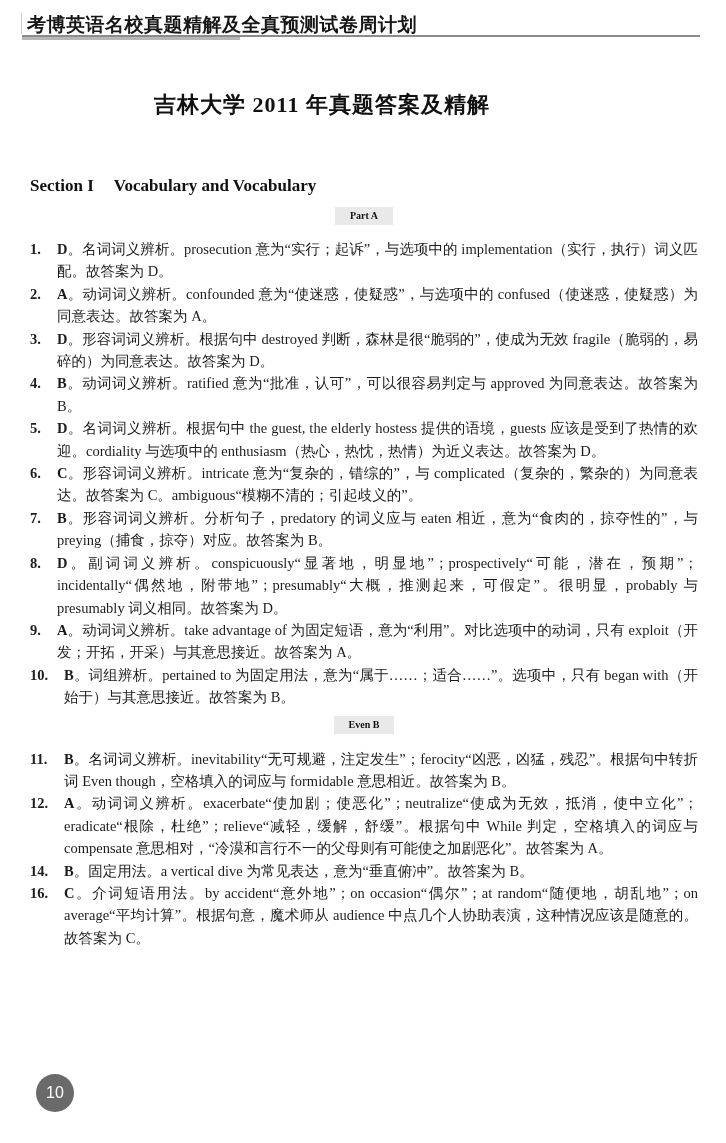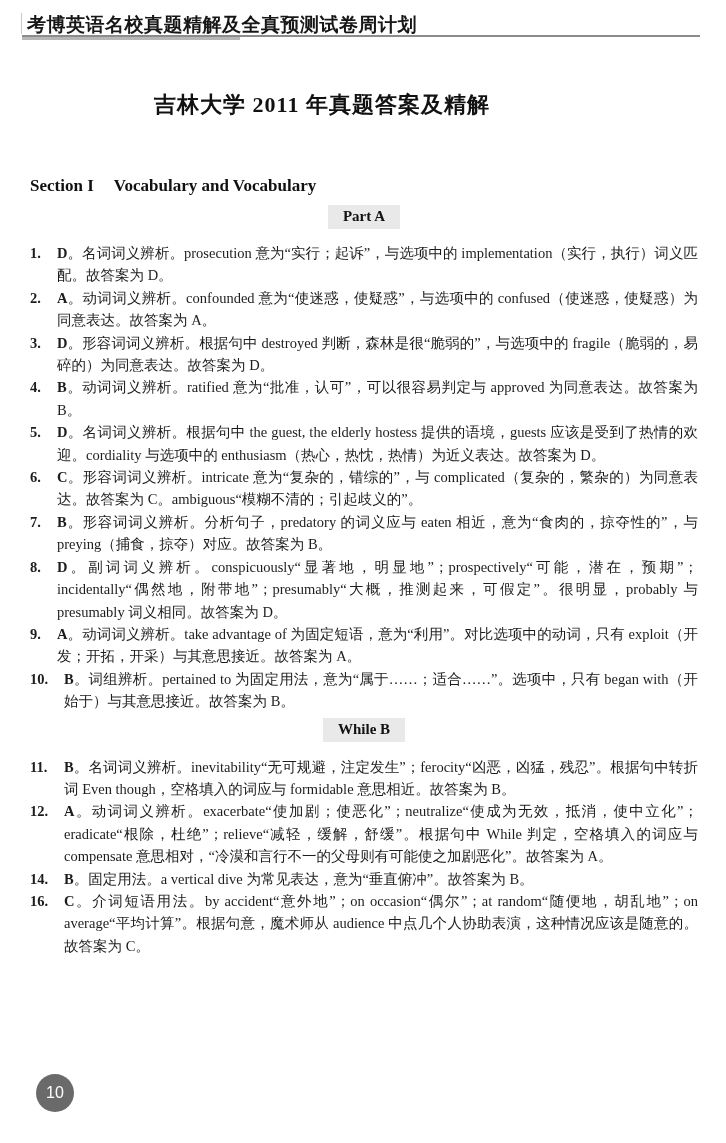--- a/index.html
+++ b/index.html
@@ -47,7 +47,7 @@
   .part-label {
     display: inline-block;
     background: #e9e9e9;
-    font-weight: bold; font-size: 15px; color: #111;
+    font-weight: bold; font-size: 10px; color: #111;
     padding: 3px 15px 4px 15px;
   }
   .part-label-row.first { margin-bottom: 13px; }

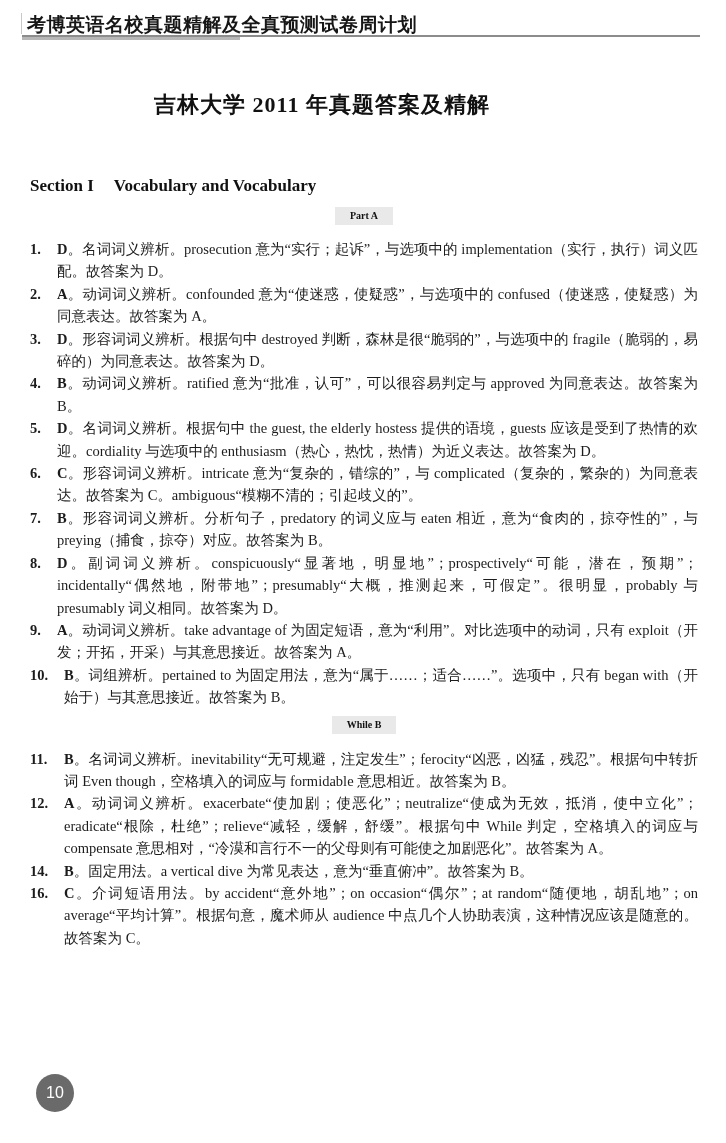--- a/index.html
+++ b/index.html
@@ -99,7 +99,7 @@
   <div class="items">
     <div class="item"><span class="num">1.</span><span class="ans">D</span><span>。名词词义辨析。prosecution 意为“实行；起诉”，与选项中的 implementation（实行，执行）词义匹配。故答案为 D。</span></div>
     <div class="item"><span class="num">2.</span><span class="ans">A</span><span>。动词词义辨析。confounded 意为“使迷惑，使疑惑”，与选项中的 confused（使迷惑，使疑惑）为同意表达。故答案为 A。</span></div>
-    <div class="item"><span class="num">3.</span><span class="ans">D</span><span>。形容词词义辨析。根据句中 destroyed 判断，森林是很“脆弱的”，与选项中的 fragile（脆弱的，易碎的）为同意表达。故答案为 D。</span></div>
+    <div class="item"><span class="num">3.</span><span class="ans">D</span><span>。形容词词义辨析。根据句中 destroyed 判断，森林是很“脆弱的”，使成为无效 fragile（脆弱的，易碎的）为同意表达。故答案为 D。</span></div>
     <div class="item"><span class="num">4.</span><span class="ans">B</span><span>。动词词义辨析。ratified 意为“批准，认可”，可以很容易判定与 approved 为同意表达。故答案为 B。</span></div>
     <div class="item"><span class="num">5.</span><span class="ans">D</span><span>。名词词义辨析。根据句中 the guest, the elderly hostess 提供的语境，guests 应该是受到了热情的欢迎。cordiality 与选项中的 enthusiasm（热心，热忱，热情）为近义表达。故答案为 D。</span></div>
     <div class="item"><span class="num">6.</span><span class="ans">C</span><span>。形容词词义辨析。intricate 意为“复杂的，错综的”，与 complicated（复杂的，繁杂的）为同意表达。故答案为 C。ambiguous“模糊不清的；引起歧义的”。</span></div>

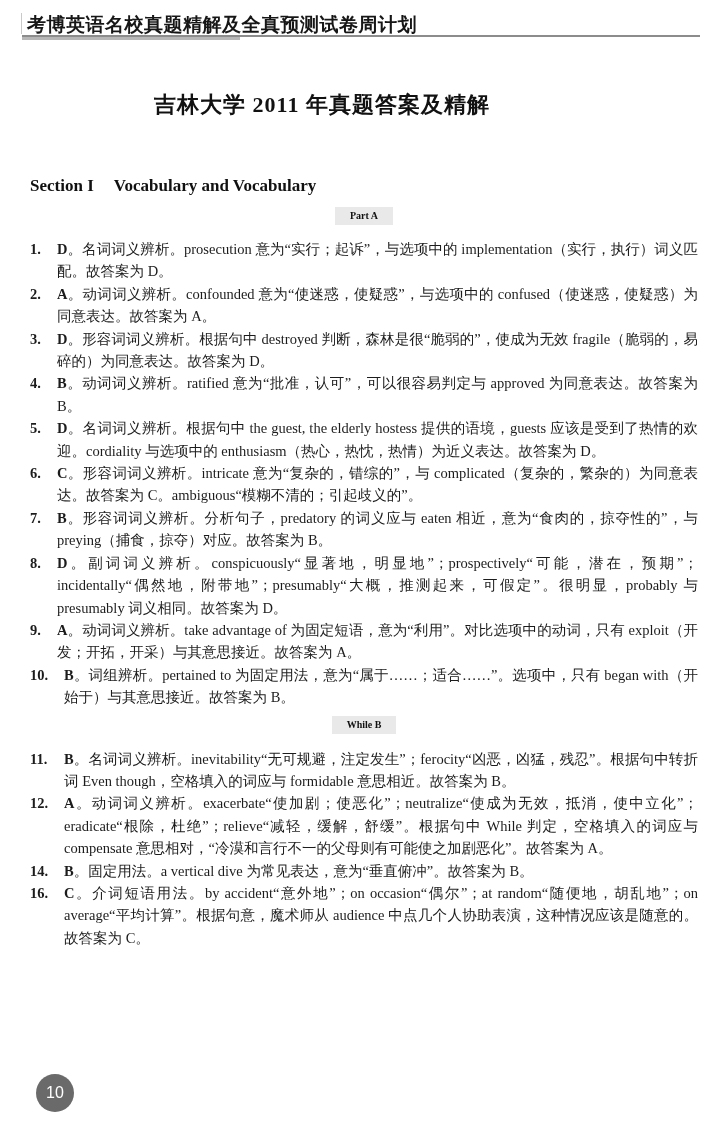--- a/index.html
+++ b/index.html
@@ -110,7 +110,7 @@
   </div>
 
   <div class="part-label-row second">
-    <span class="part-label">While B</span>
+    <span class="part-label">Even B</span>
   </div>
 
   <div class="items">

